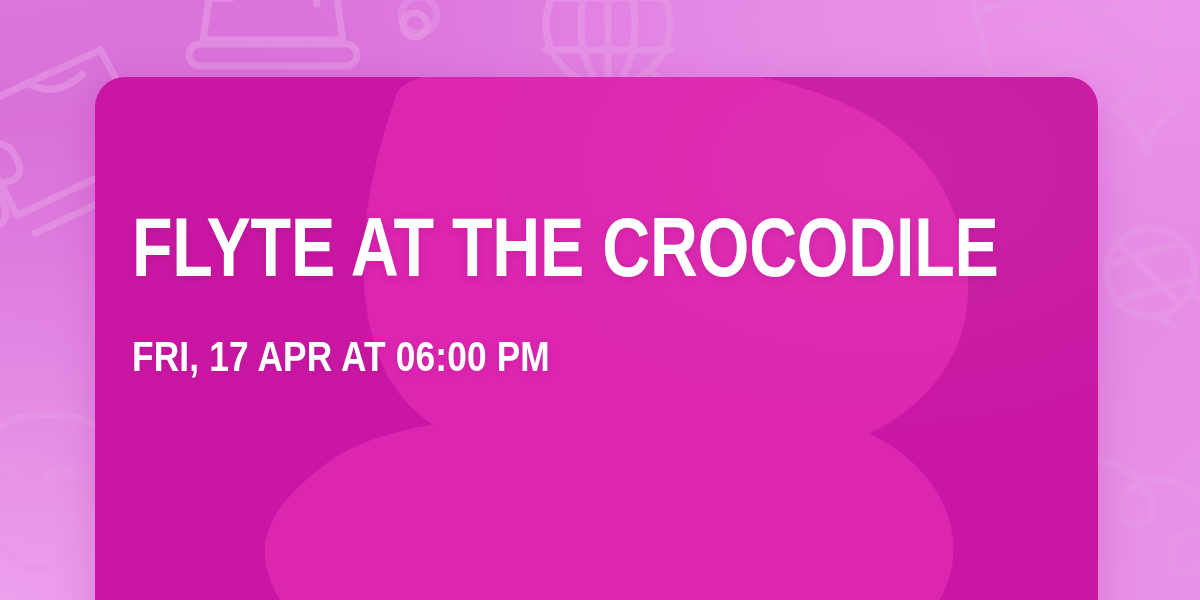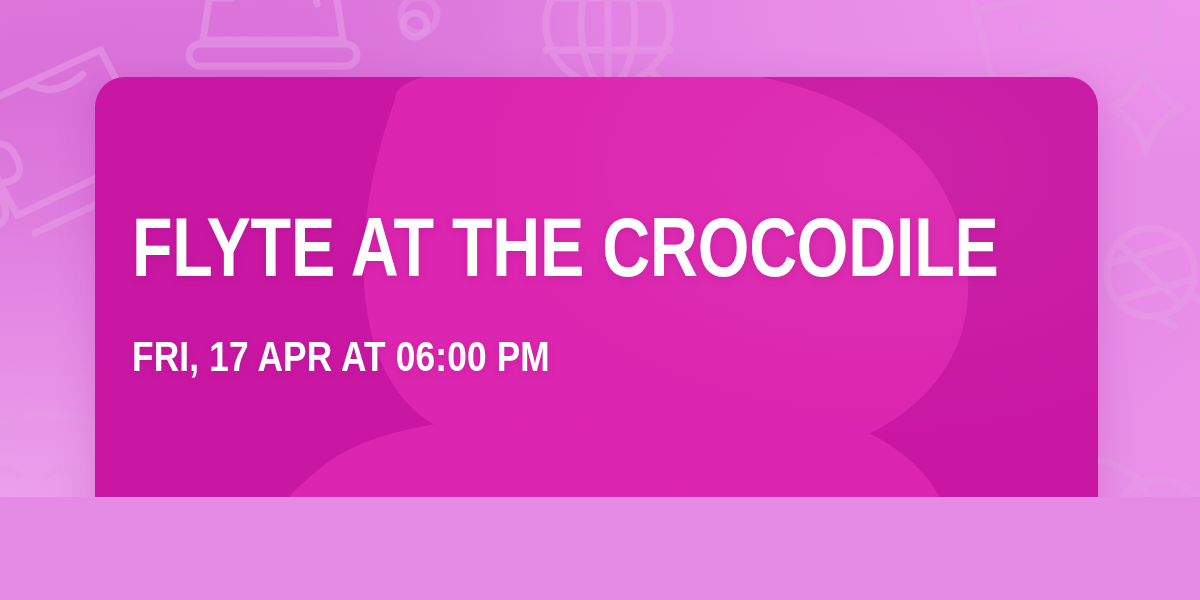--- a/index.html
+++ b/index.html
@@ -19,7 +19,7 @@
   .share-canvas {
     position: relative;
     width: 1200px;
-    height: 497px;
+    height: 600px;
     overflow: hidden;
     background: #b91c1c;
   }

